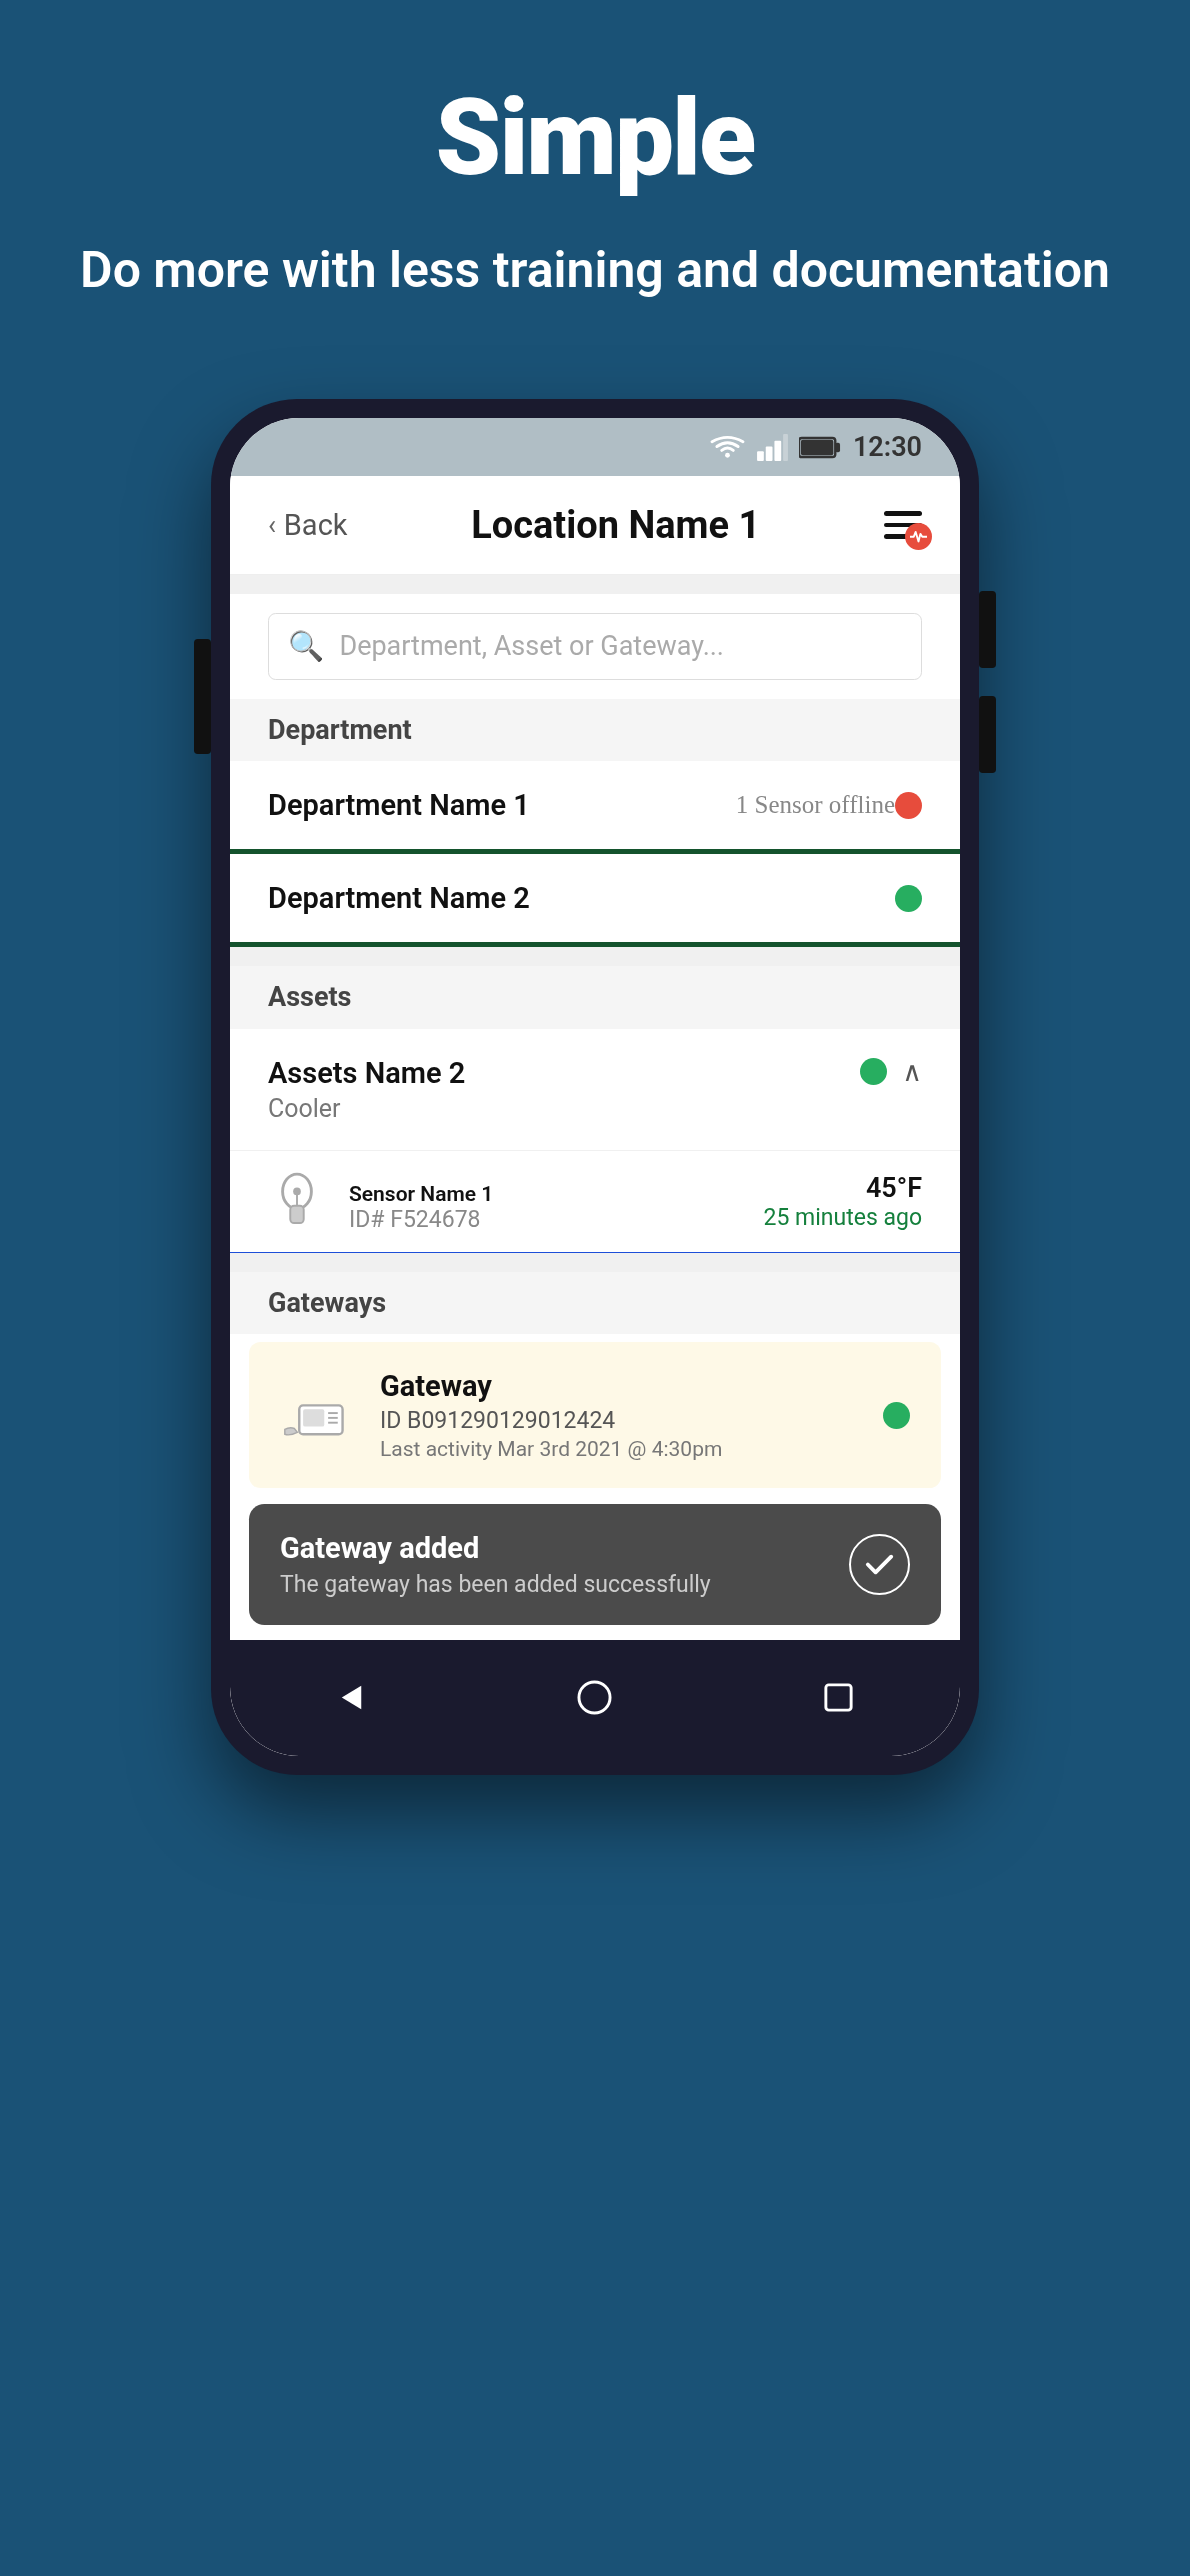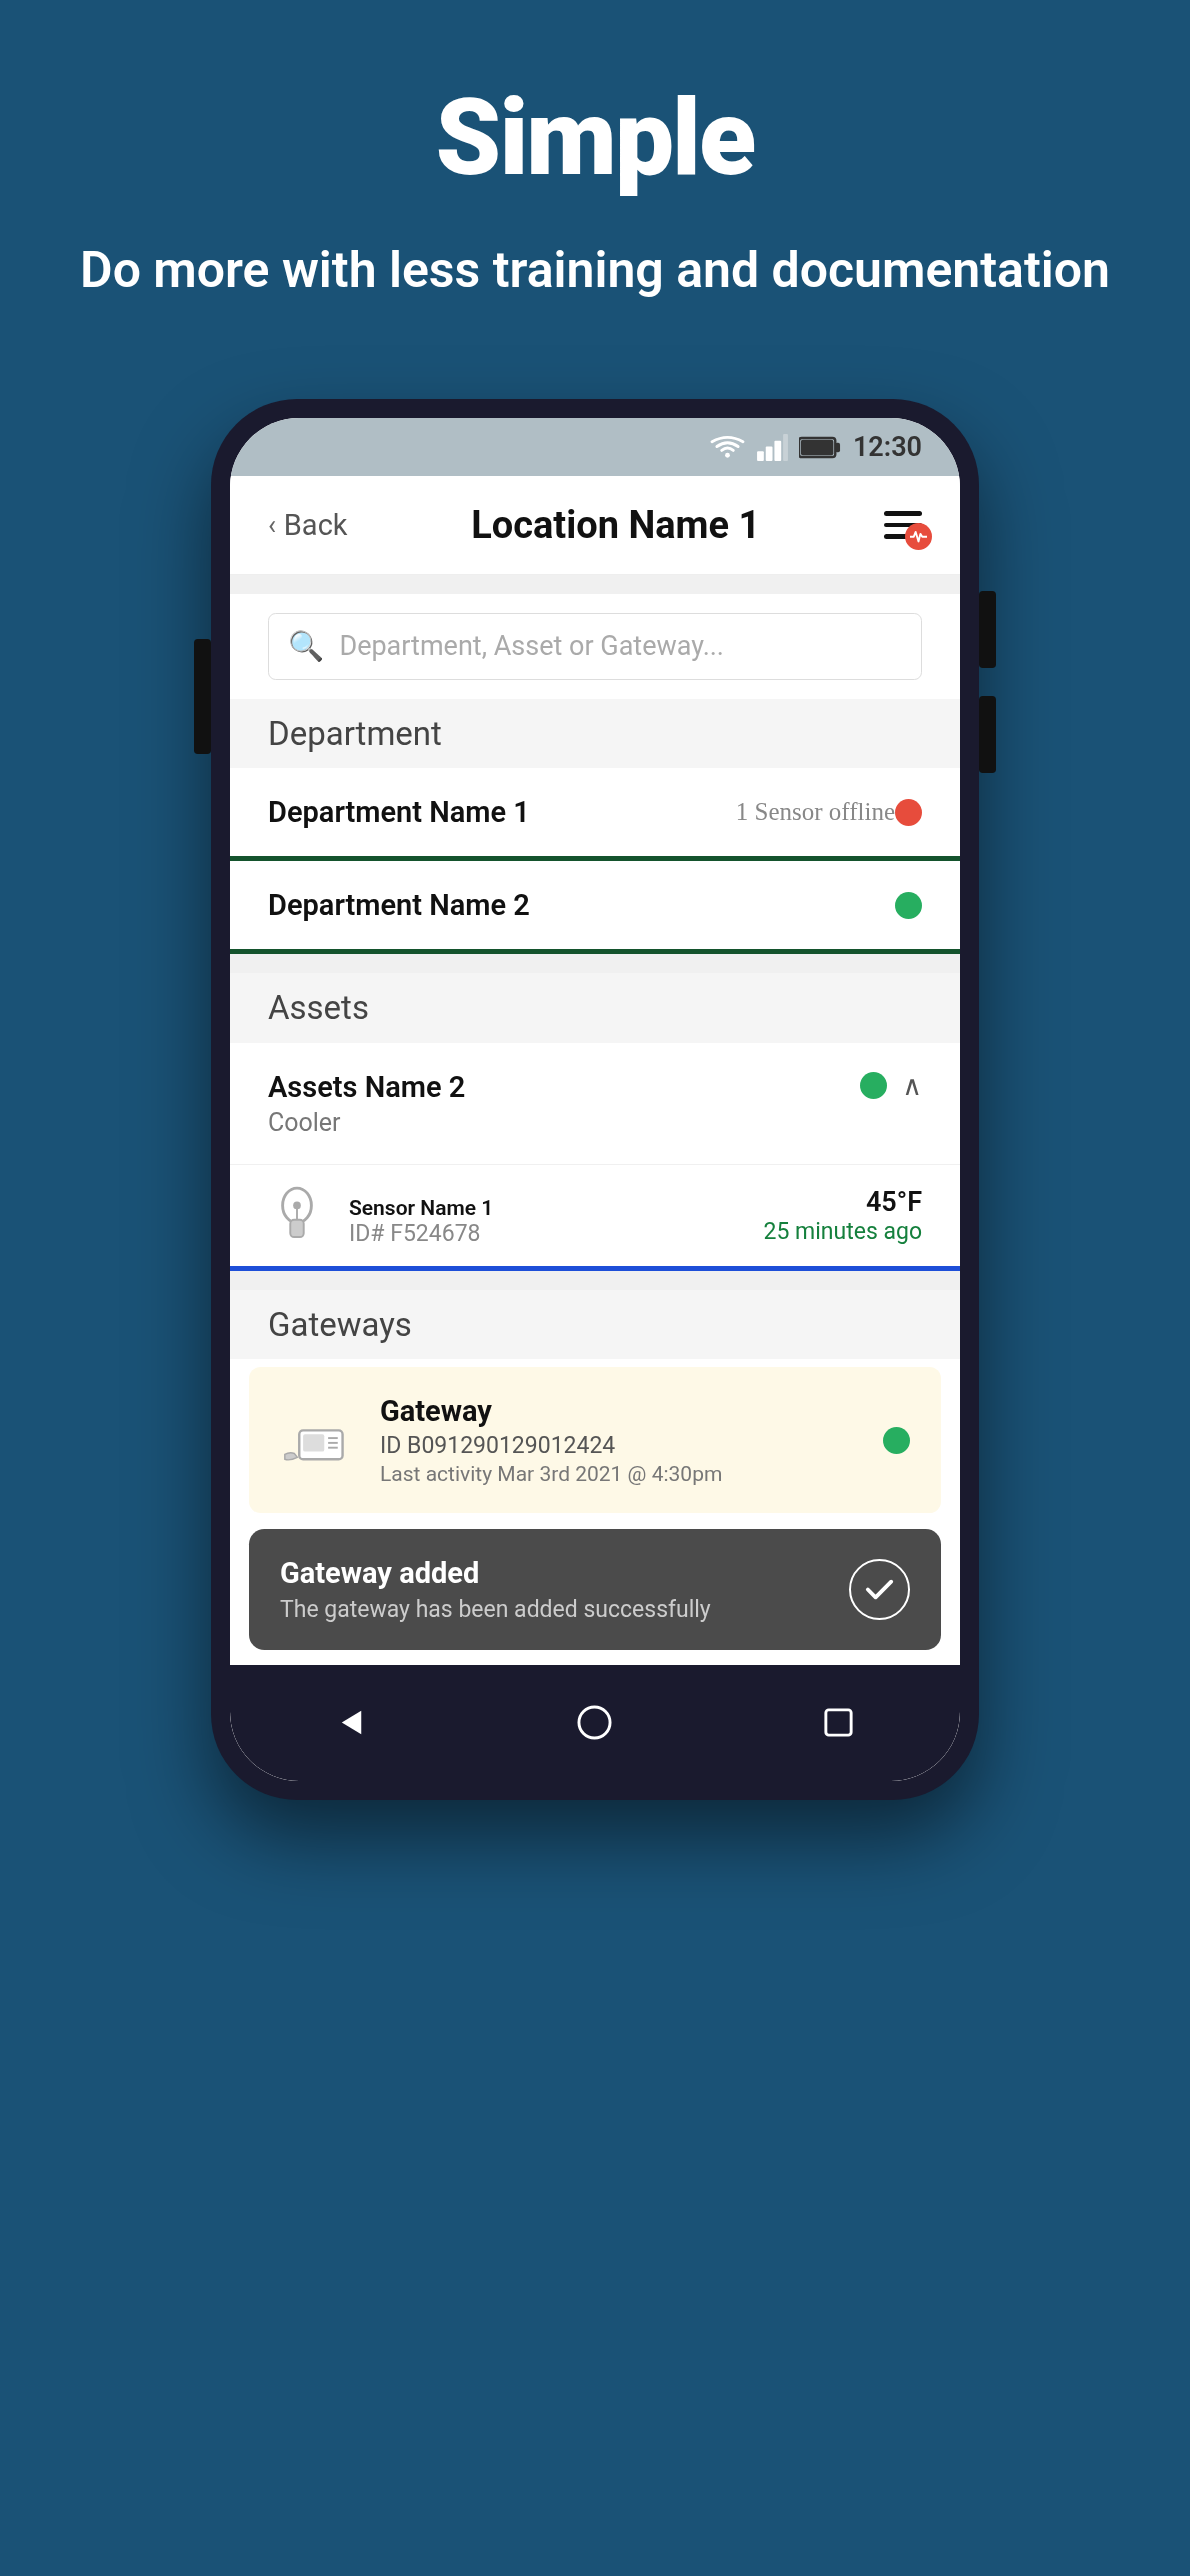--- a/index.html
+++ b/index.html
@@ -185,8 +185,8 @@
     }
 
     .section-title {
-      font-size: 33px;
-      font-weight: 400;
+      font-size: 27px;
+      font-weight: 700;
       color: #444;
     }
 

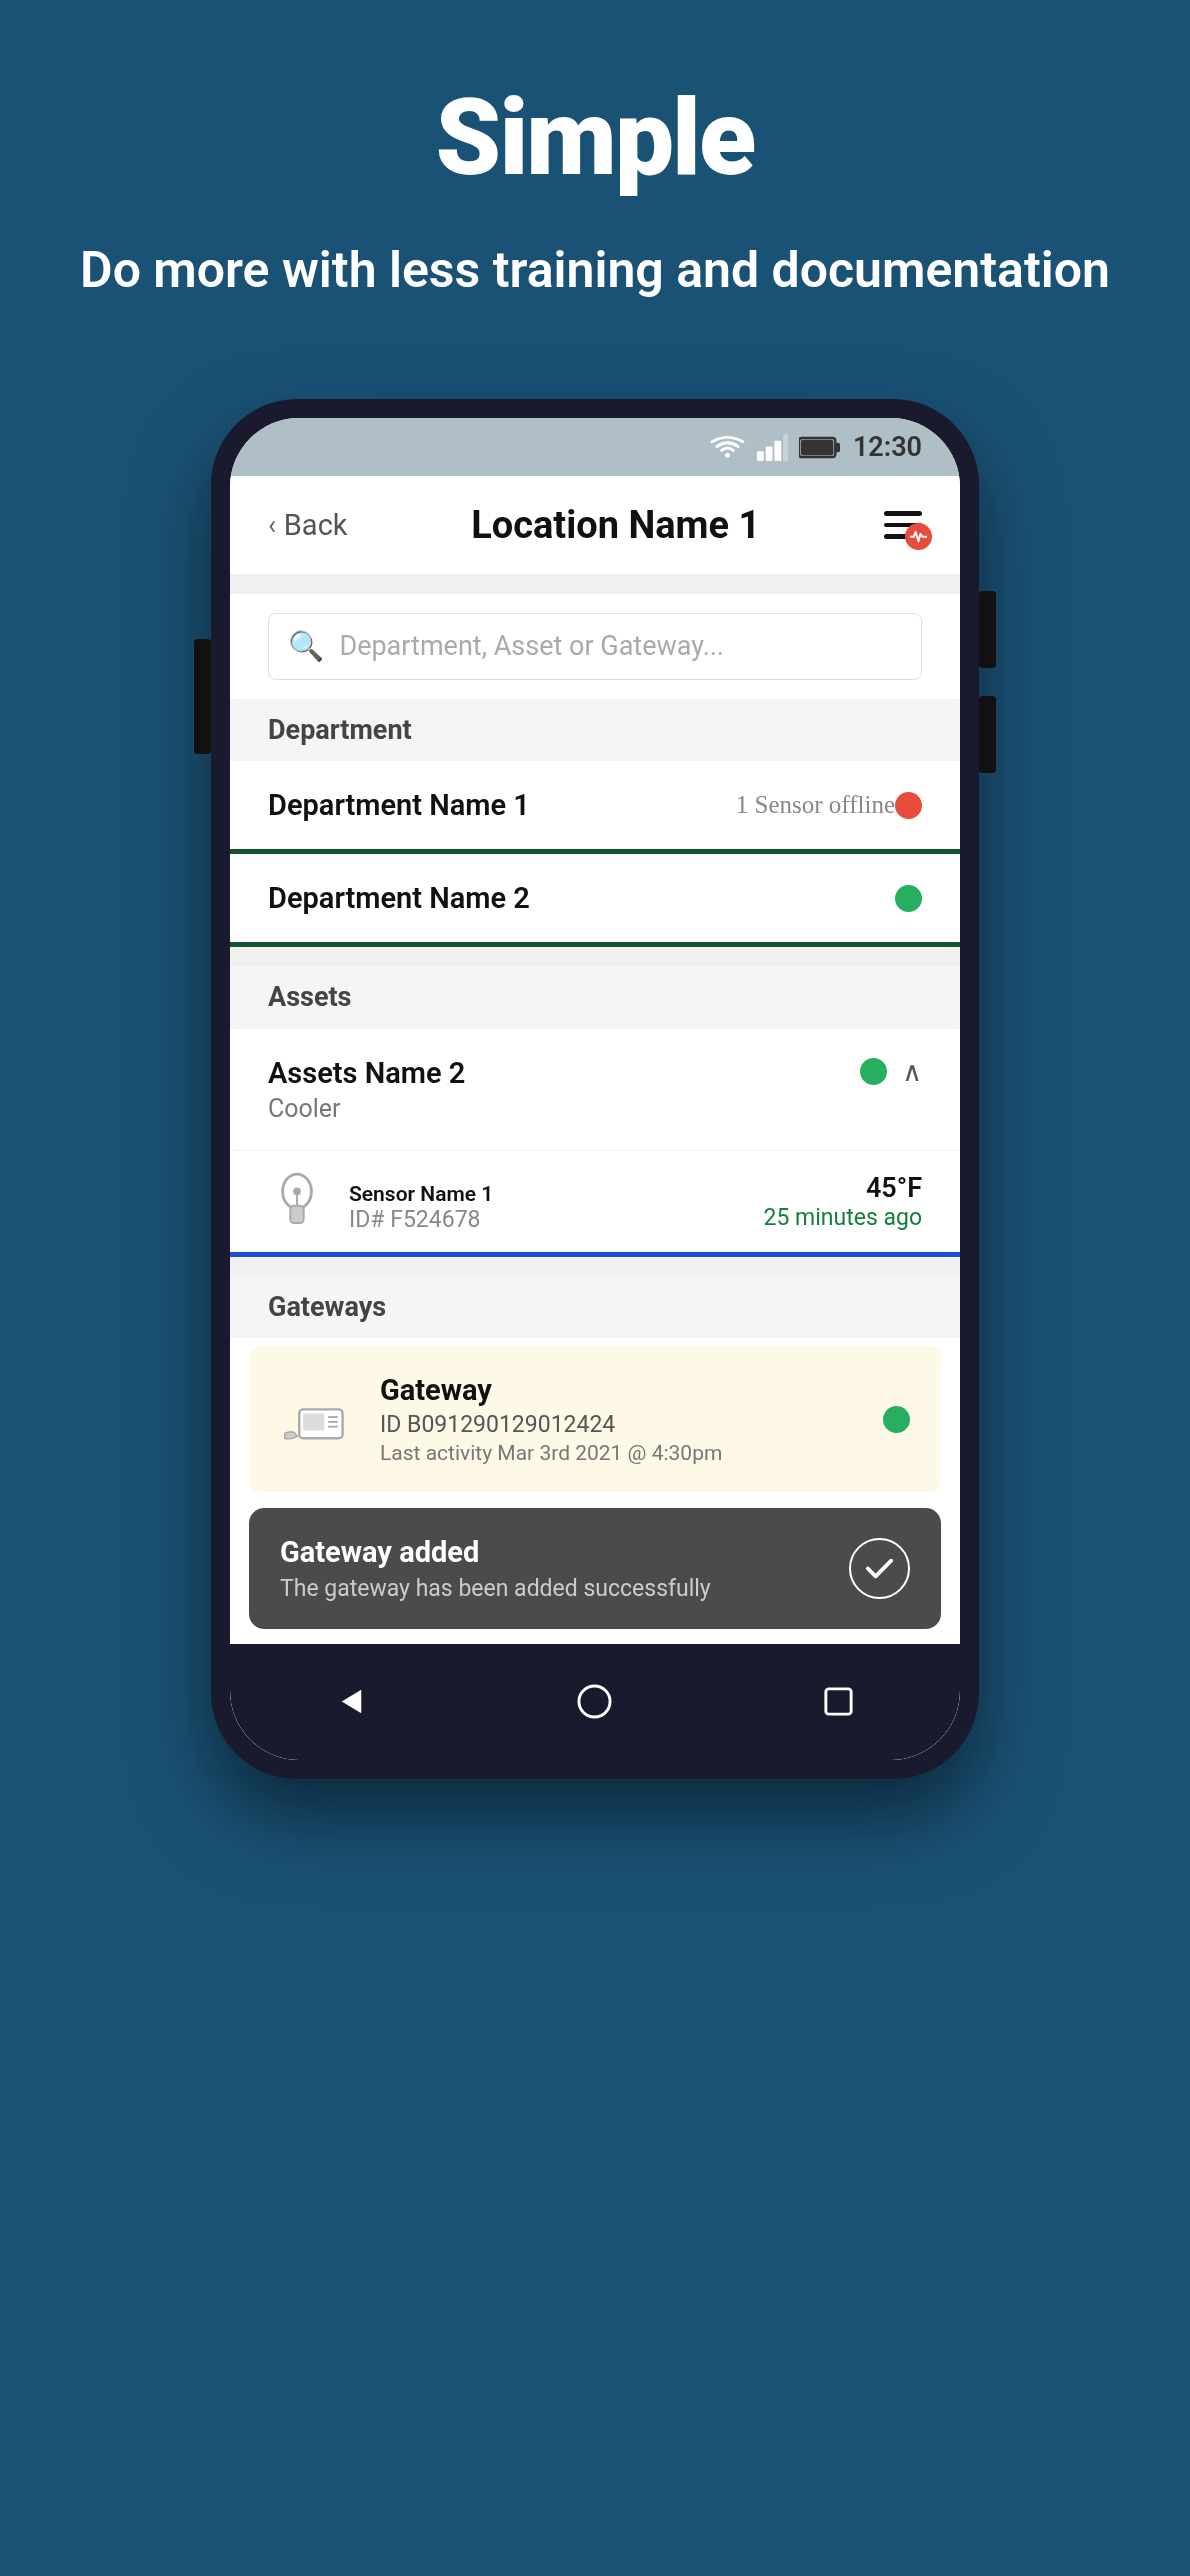--- a/index.html
+++ b/index.html
@@ -235,7 +235,7 @@
     
     .asset-item {
       background: white;
-      border-bottom: 5px solid #1d4ed8;
+      border-bottom: 1px solid #1d4ed8;
     }
 
     .asset-header {

